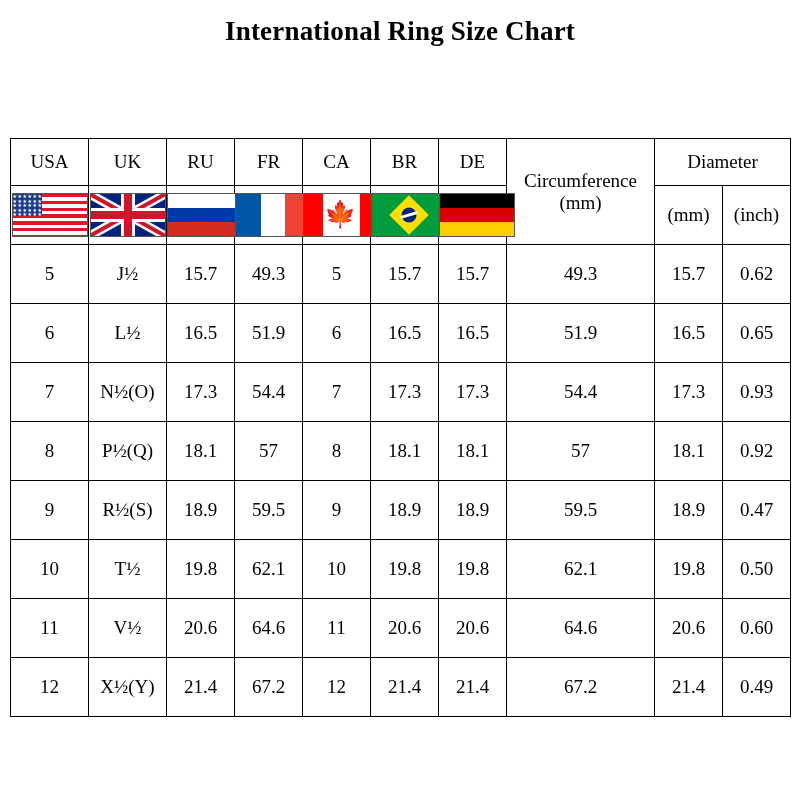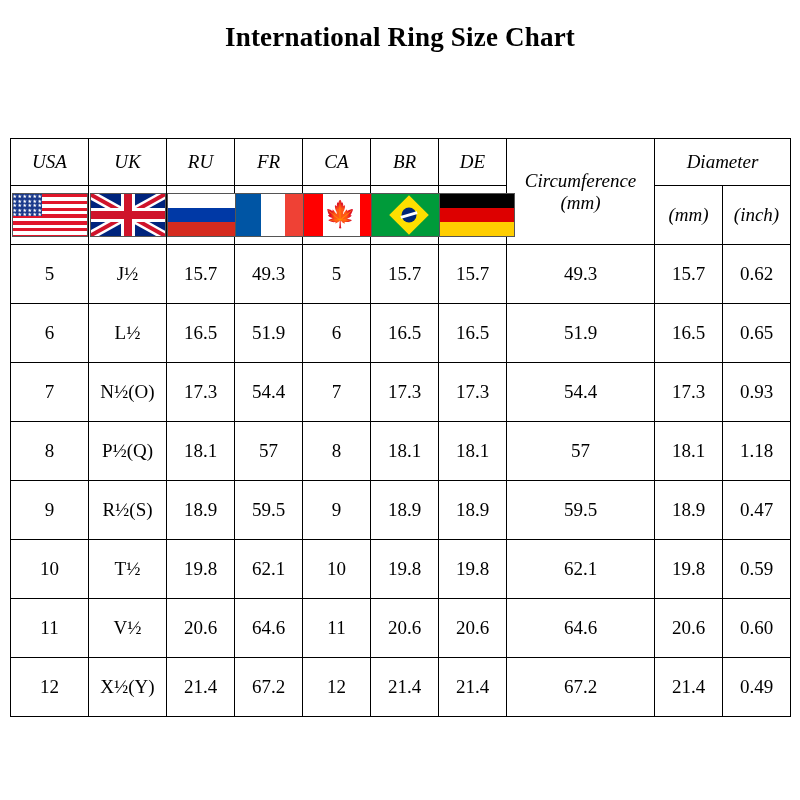--- a/index.html
+++ b/index.html
@@ -20,7 +20,7 @@
   .title-wrap {
     position: absolute;
     left: 10px;
-    top: 22px;
+    top: 16px;
     width: 780px;
     text-align: center;
   }

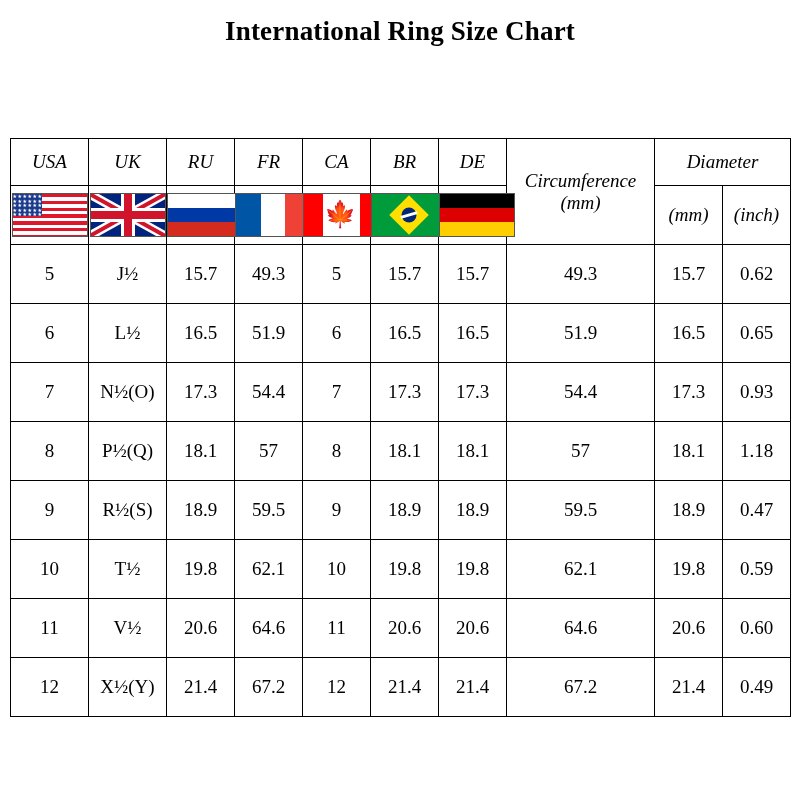--- a/index.html
+++ b/index.html
@@ -52,7 +52,6 @@
   .hdr-code {
     height: 46px;
     font-size: 20px;
-    font-style: italic;
   }
   .flag-row td {
     height: 58px;

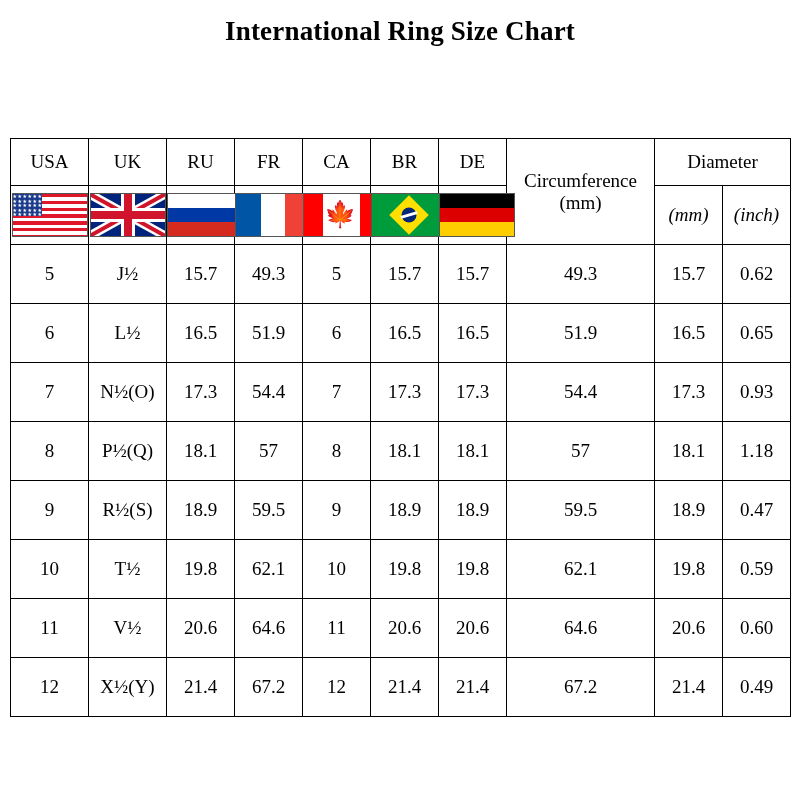--- a/index.html
+++ b/index.html
@@ -69,7 +69,6 @@
   }
   .diam-sub {
     font-size: 18px;
-    font-style: italic;
   }
   
   .flagbox {

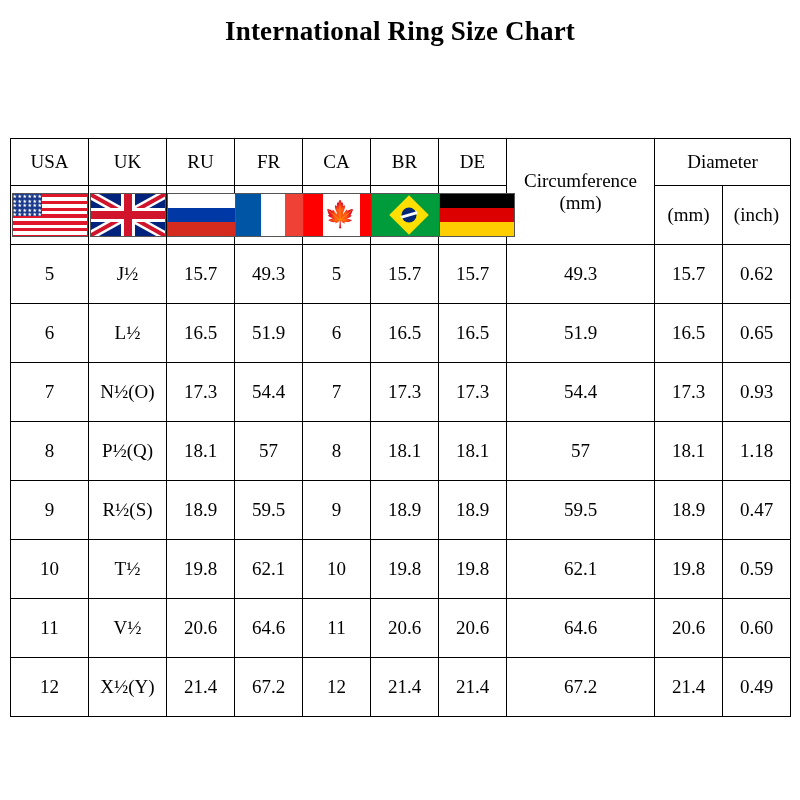--- a/index.html
+++ b/index.html
@@ -296,7 +296,7 @@
         <td>18.1</td>
         <td>57</td>
         <td>18.1</td>
-        <td>1.18</td>
+        <td>0.92</td>
       </tr>
       <tr class="data-row">
         <td>9</td>

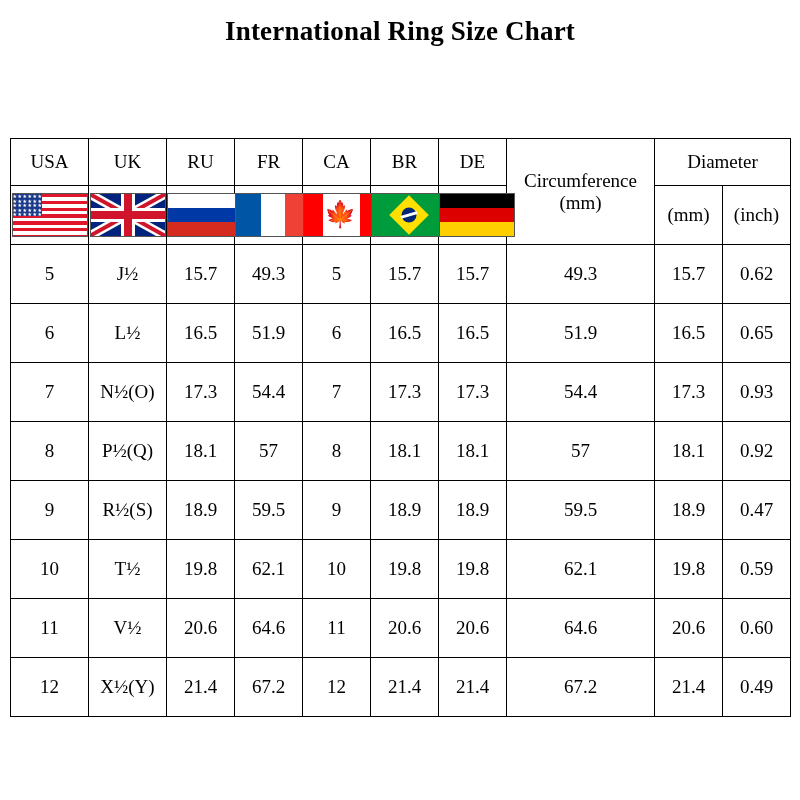--- a/index.html
+++ b/index.html
@@ -320,7 +320,7 @@
         <td>19.8</td>
         <td>62.1</td>
         <td>19.8</td>
-        <td>0.59</td>
+        <td>0.50</td>
       </tr>
       <tr class="data-row">
         <td>11</td>

